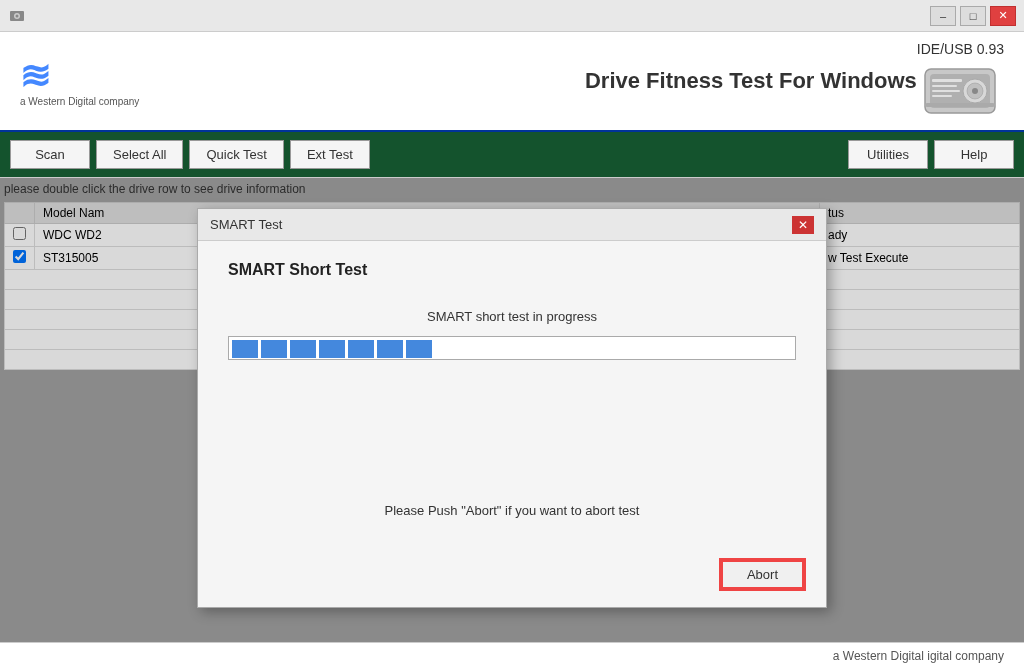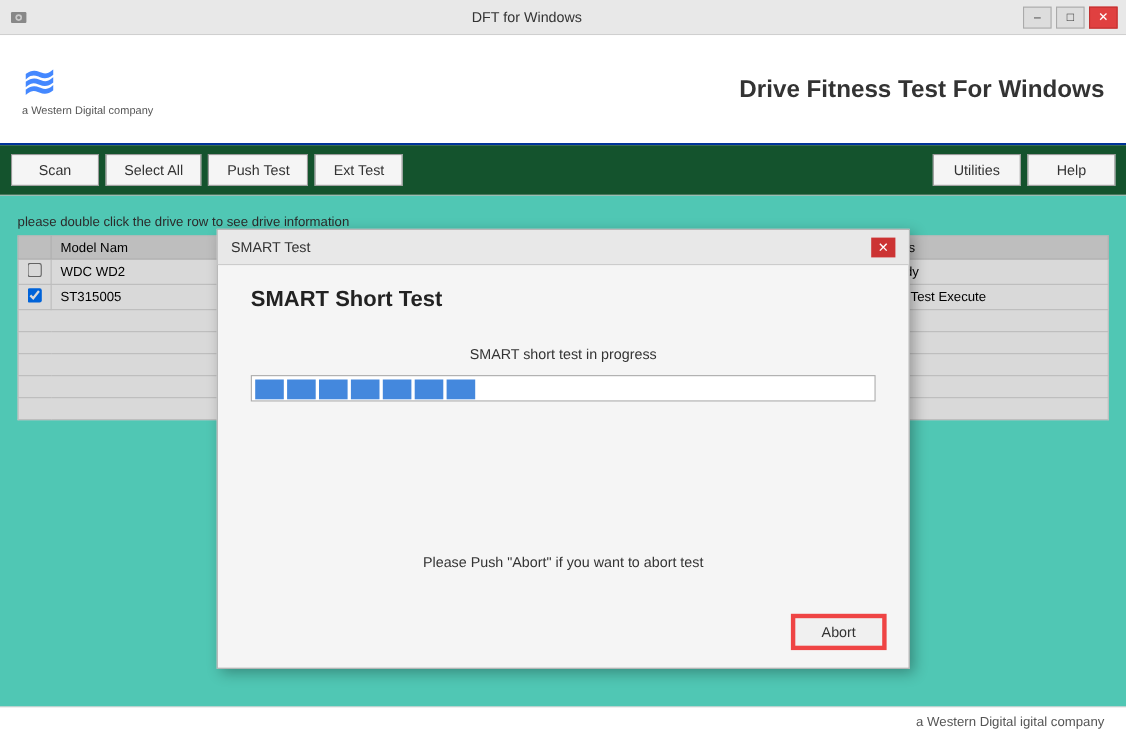--- a/index.html
+++ b/index.html
@@ -302,7 +302,6 @@
       <circle cx="9" cy="9" r="1.5" fill="#888"></circle>
     </svg>
   </div>
-  <div class="title-bar-title">DFT for Windows</div>
   <div class="title-bar-controls">
     <button class="title-btn">–</button>
     <button class="title-btn">□</button>

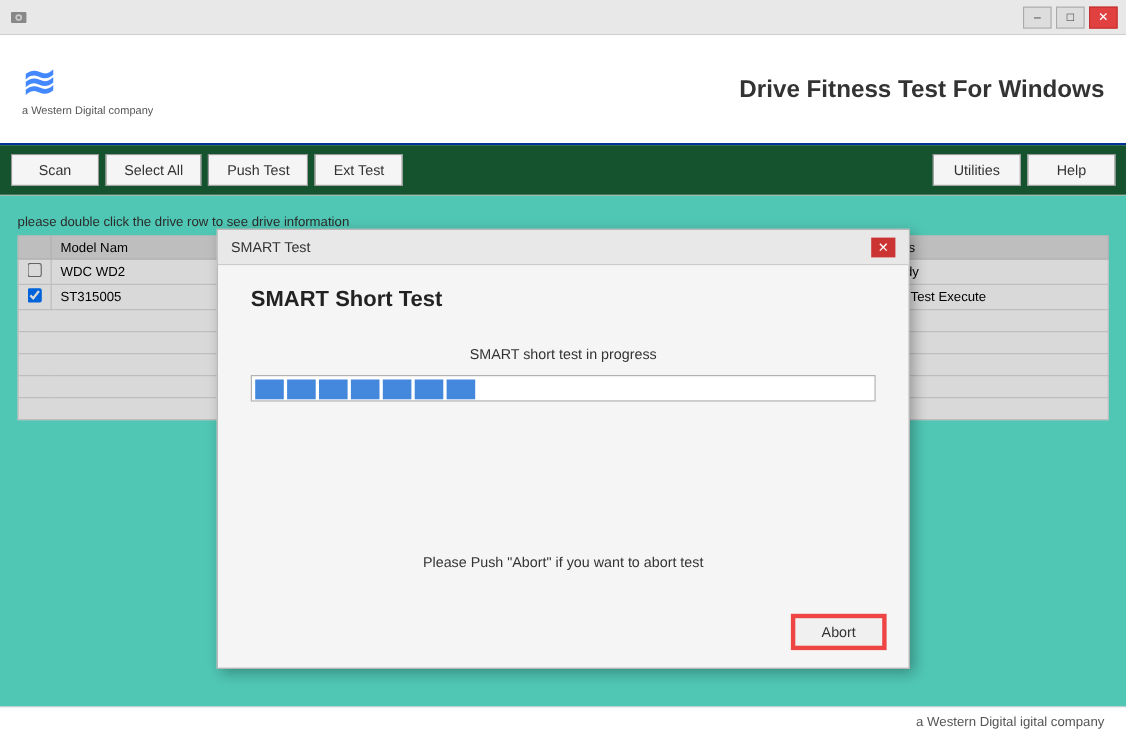--- a/index.html
+++ b/index.html
@@ -322,6 +322,21 @@
     </div>
     <div class="header-center">
       <div class="header-title">Drive Fitness Test For Windows</div>
+    </div>
+    <div class="header-right">
+      <div class="version-text">IDE/USB  0.93</div>
+      <svg class="hdd-svg" viewBox="0 0 80 60">
+        <rect x="5" y="8" width="70" height="44" rx="6" fill="#c8c8c8" stroke="#999" stroke-width="1.5"></rect>
+        <rect x="10" y="13" width="60" height="34" rx="4" fill="#b0b0b0"></rect>
+        <circle cx="55" cy="30" r="12" fill="#d8d8d8" stroke="#aaa" stroke-width="1"></circle>
+        <circle cx="55" cy="30" r="8" fill="#c0c0c0" stroke="#999" stroke-width="0.5"></circle>
+        <circle cx="55" cy="30" r="3" fill="#888"></circle>
+        <rect x="12" y="18" width="30" height="3" rx="1" fill="#e0e0e0"></rect>
+        <rect x="12" y="24" width="25" height="2" rx="1" fill="#e0e0e0"></rect>
+        <rect x="12" y="29" width="28" height="2" rx="1" fill="#e0e0e0"></rect>
+        <rect x="12" y="34" width="20" height="2" rx="1" fill="#e0e0e0"></rect>
+        <rect x="5" y="42" width="70" height="4" rx="2" fill="#aaa"></rect>
+      </svg>
     </div>
   </div>
 

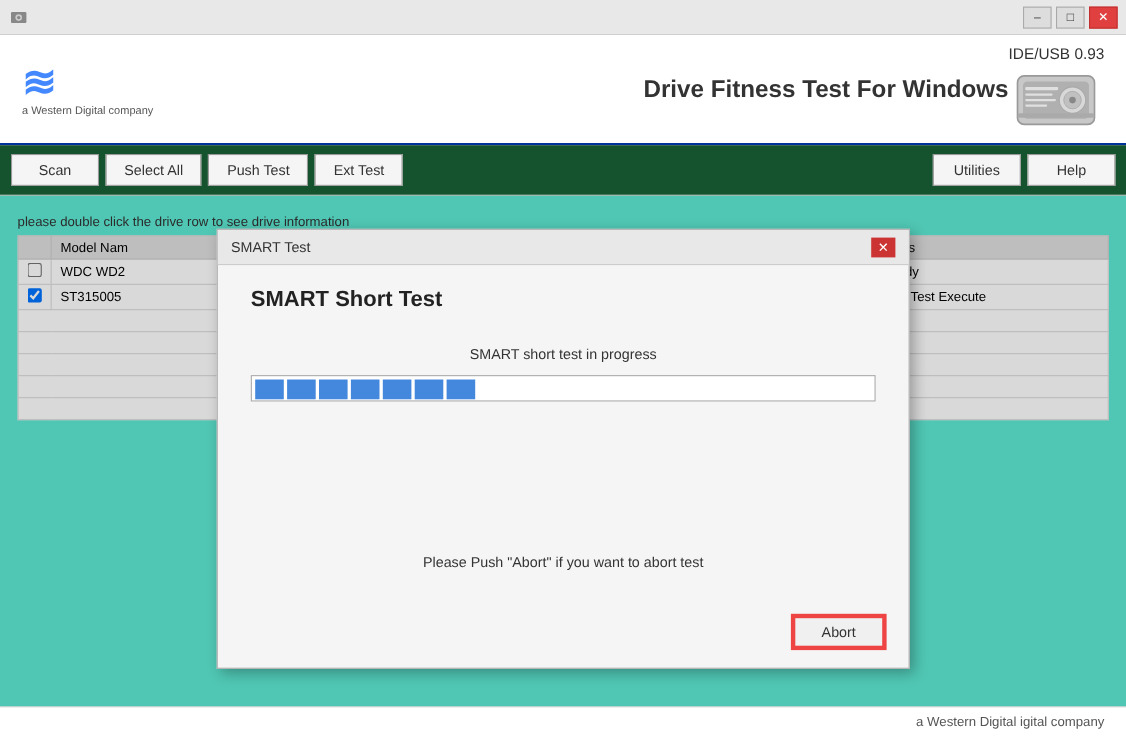--- a/index.html
+++ b/index.html
@@ -343,7 +343,7 @@
   <div class="toolbar">
     <button class="toolbar-btn">Scan</button>
     <button class="toolbar-btn">Select All</button>
-    <button class="toolbar-btn">Push Test</button>
+    <button class="toolbar-btn">Quick Test</button>
     <button class="toolbar-btn">Ext Test</button>
     <div class="toolbar-spacer"></div>
     <button class="toolbar-btn">Utilities</button>

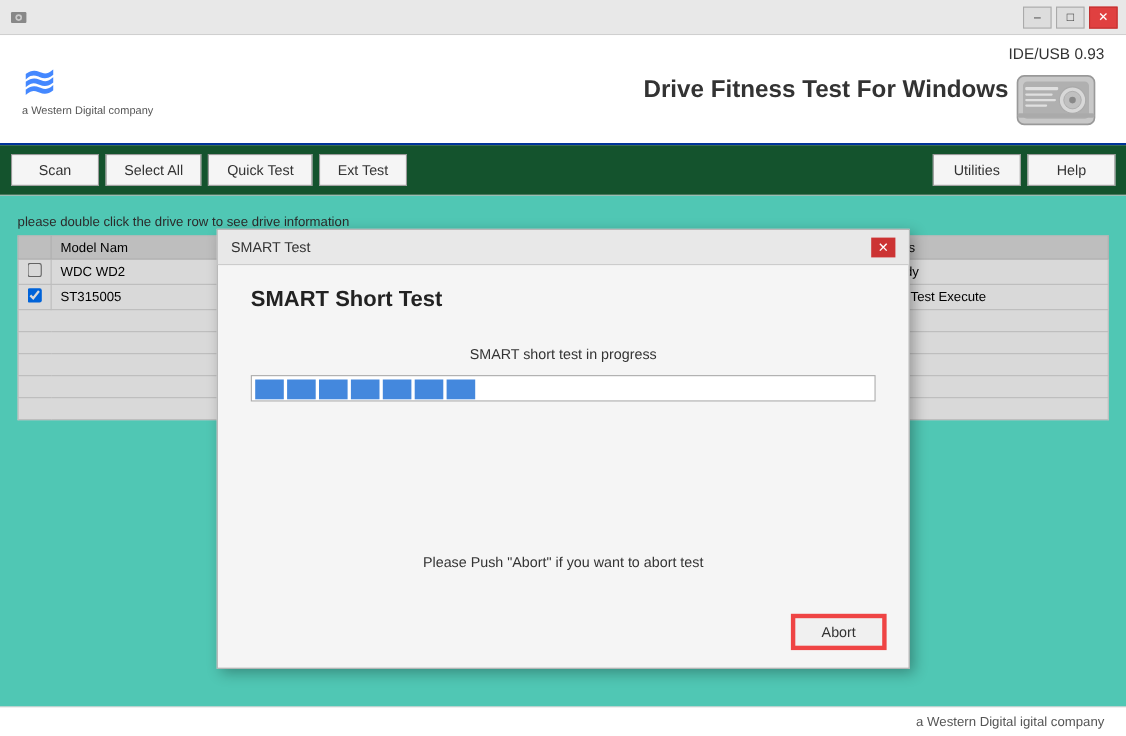--- a/index.html
+++ b/index.html
@@ -139,8 +139,8 @@
     
     .content-area {
       flex: 1;
-      background: #5eead4;
-      padding: 16px;
+      background: #a3a3a3;
+      padding: 4px;
       position: relative;
     }
     .instruction-text {

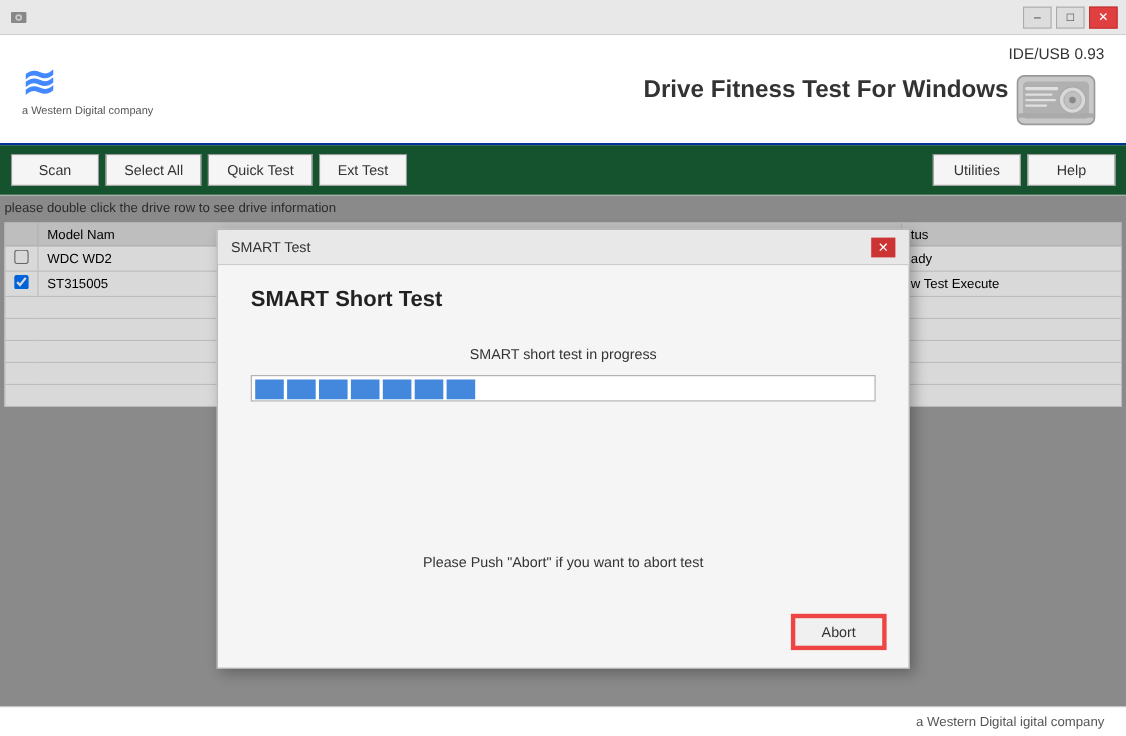--- a/index.html
+++ b/index.html
@@ -234,7 +234,7 @@
       flex-direction: column;
     }
     .dialog-heading {
-      font-size: 20px;
+      font-size: 16px;
       font-weight: bold;
       color: #222;
       margin-bottom: 30px;

